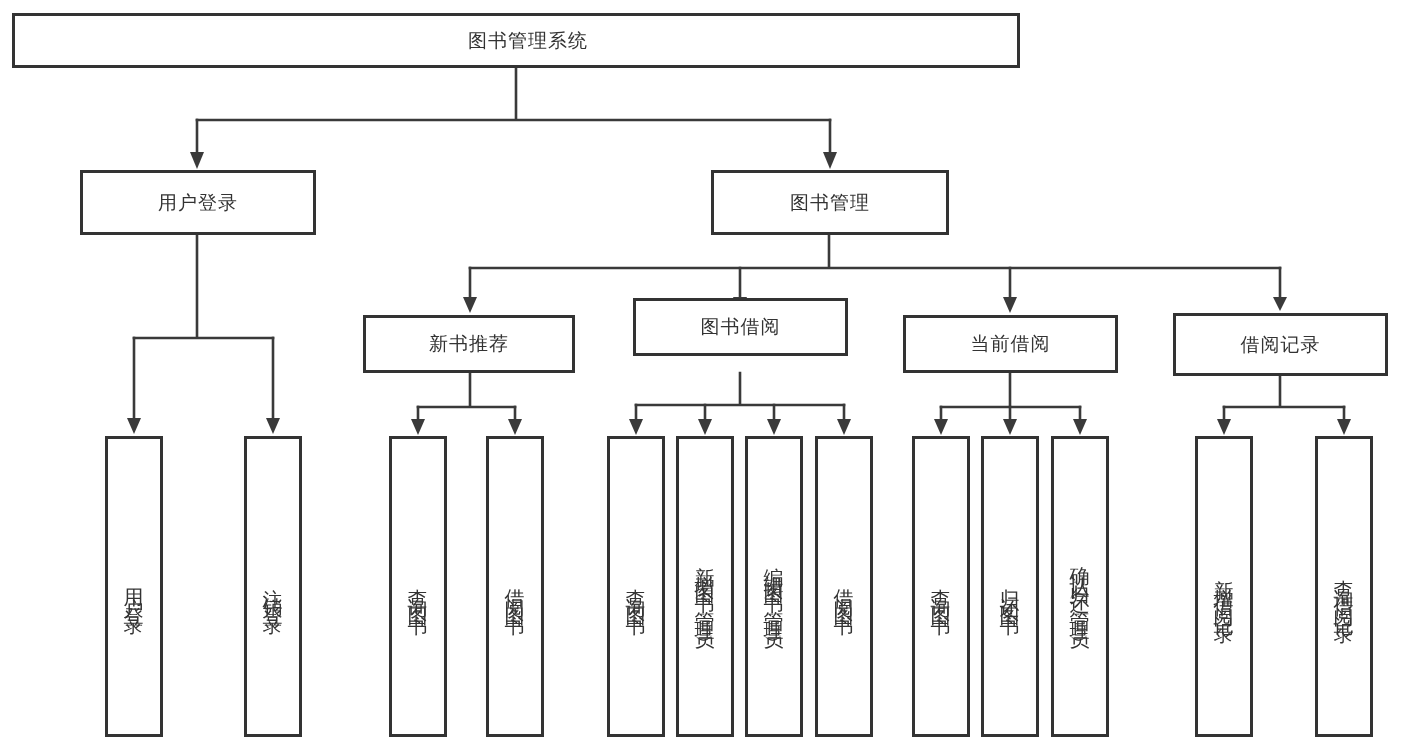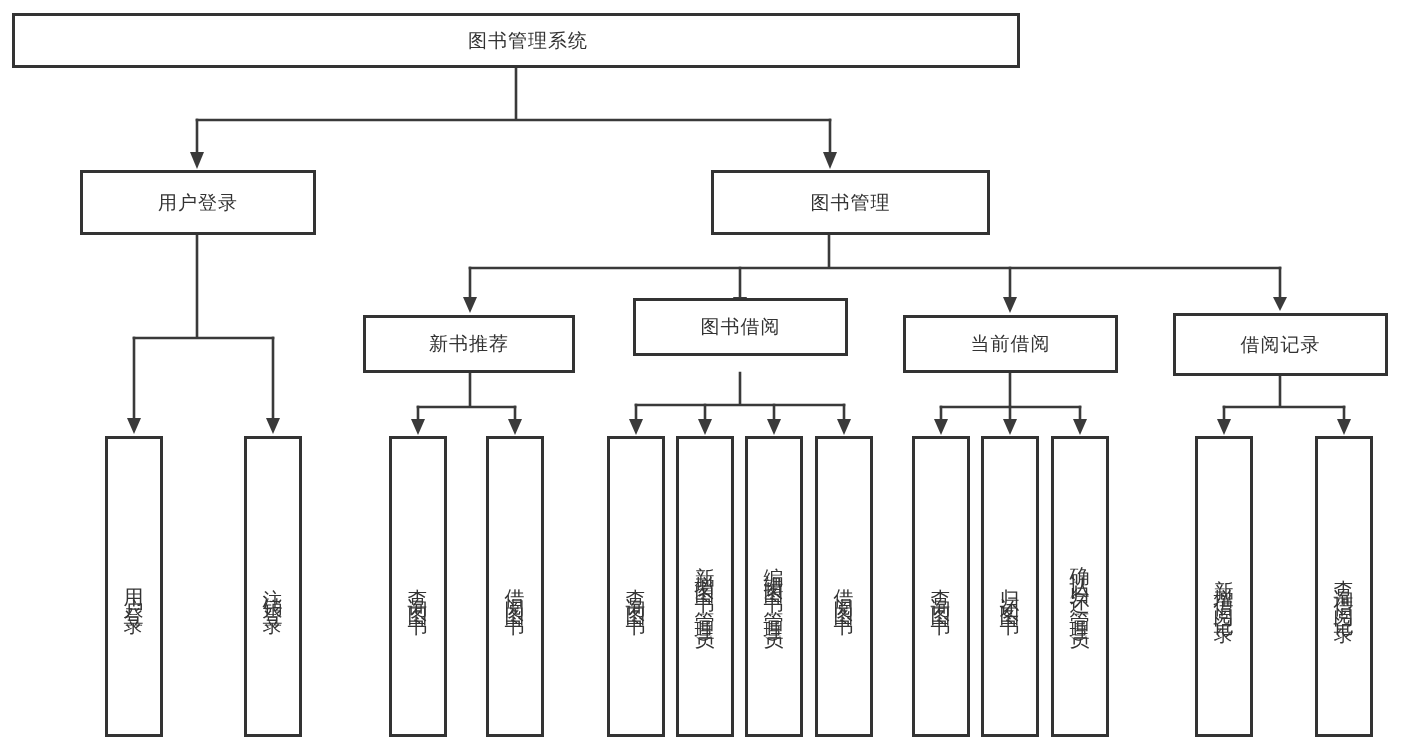--- a/index.html
+++ b/index.html
@@ -129,7 +129,7 @@
   <div class="node" style="left:80px; top:170px; width:236px; height:65px;">
     <span>用户登录</span>
   </div>
-  <div class="node" style="left:711px; top:170px; width:279px; height:65px;align-items:center;">
+  <div class="node" style="left:711px; top:170px; width:238px; height:65px;align-items:center;">
     <span>图书管理</span>
   </div>
 

